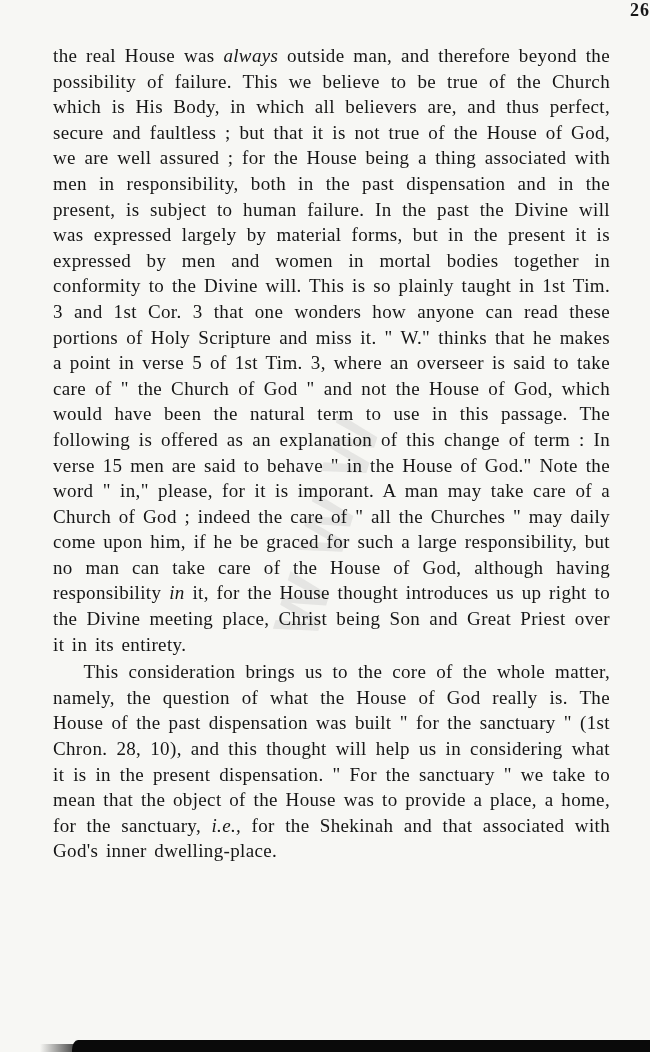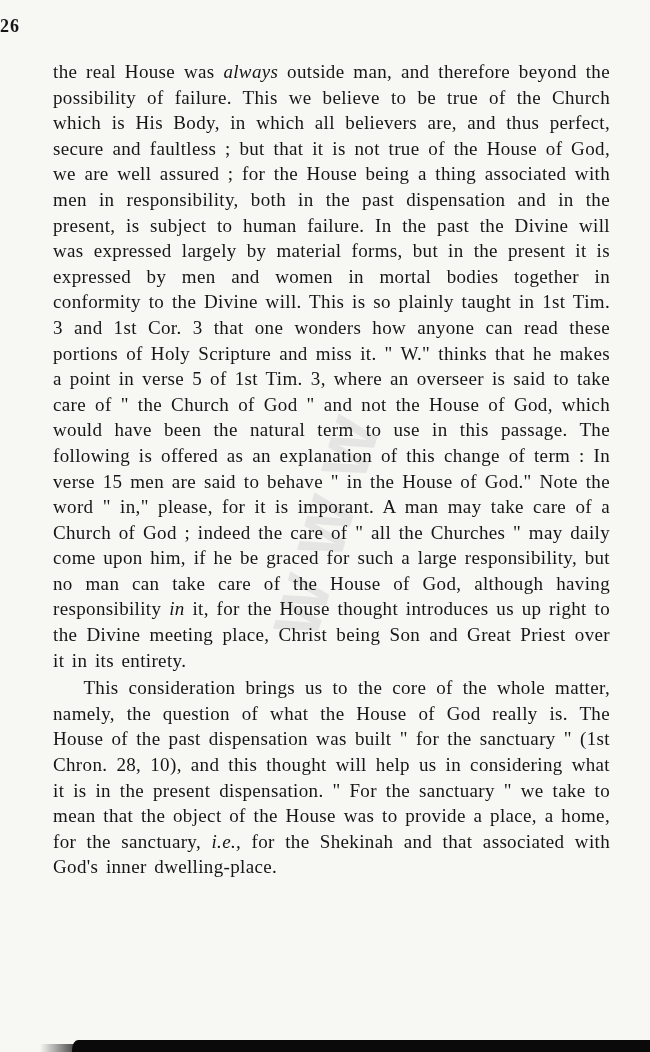--- a/index.html
+++ b/index.html
@@ -18,10 +18,9 @@
     color: #161616;
   }
   .page-number {
-    text-align: left;
+    text-align: right;
     font-weight: bold;
     font-size: 18px;
-    padding-top: 16px;
     letter-spacing: 1px;
   }
   .body-text {

